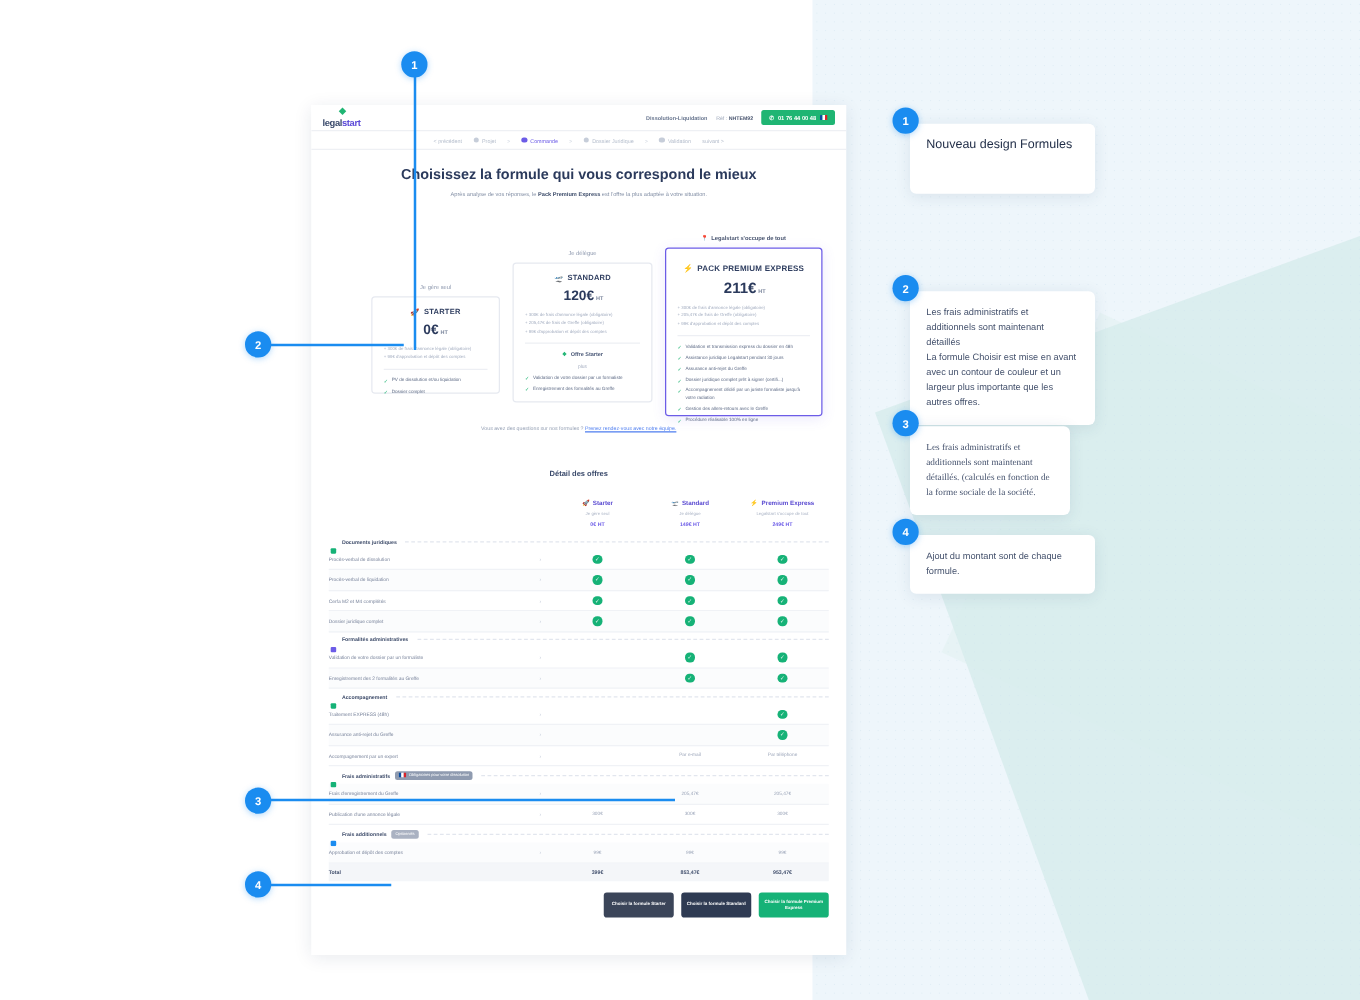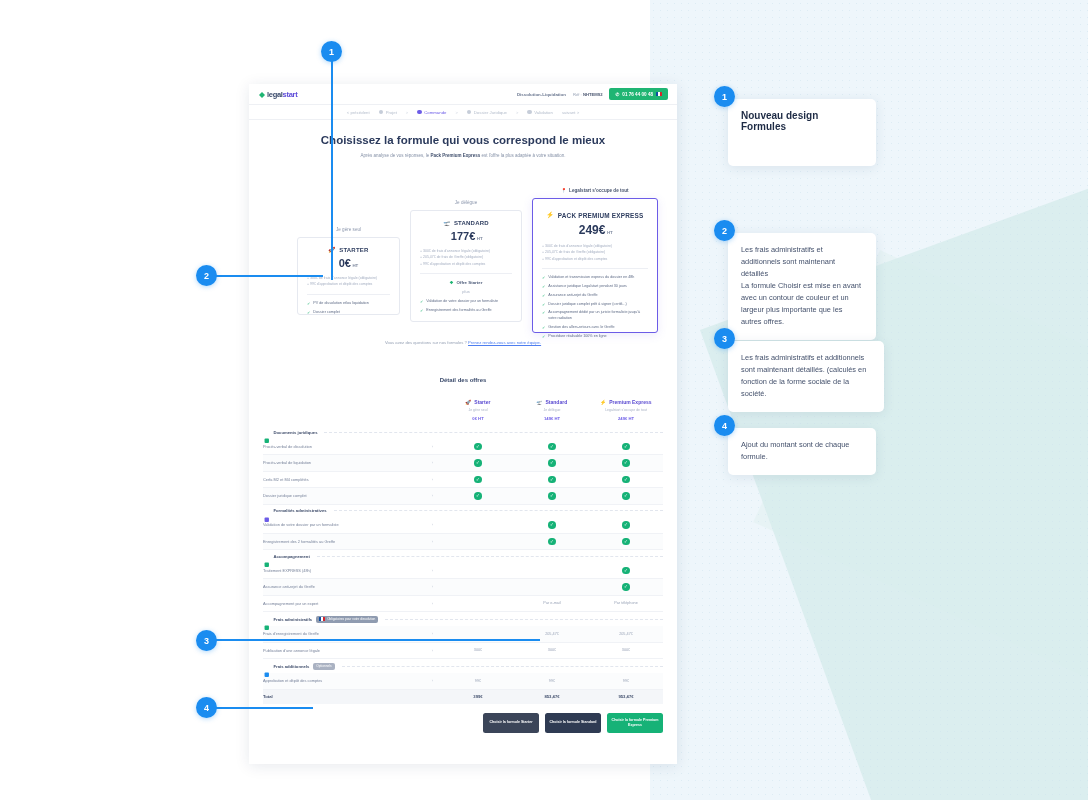--- a/index.html
+++ b/index.html
@@ -61,6 +61,7 @@
     display: flex; align-items: center; gap: 2px;
     font-size: 8px; font-weight: bold; color: #2d3b5e;
     letter-spacing: -.3px;
+    flex-direction: column;
   }
   .logo-mark {
     width: 7px; height: 7px;

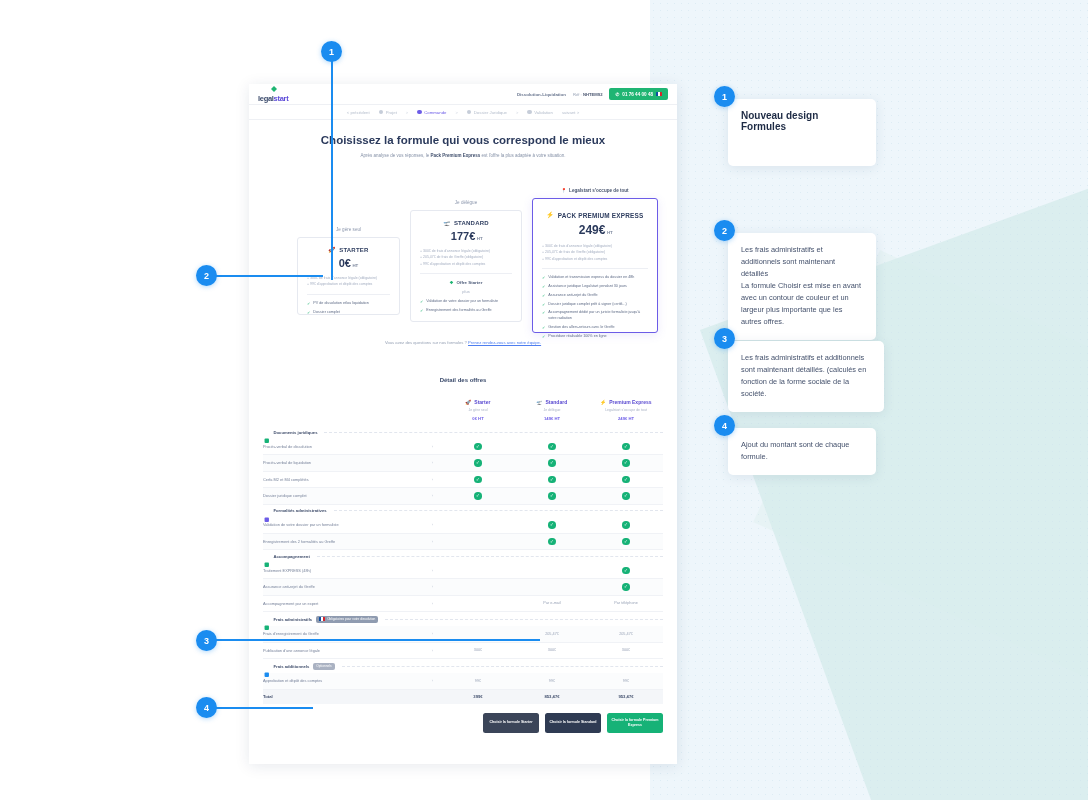--- a/index.html
+++ b/index.html
@@ -325,7 +325,7 @@
     font-size: 10px;
     color: #1e2b45;
     margin-bottom: 22px;
-    font-weight: bold;
+    font-weight: normal;
   }
   .ann-card p {
     font-size: 7.4px;

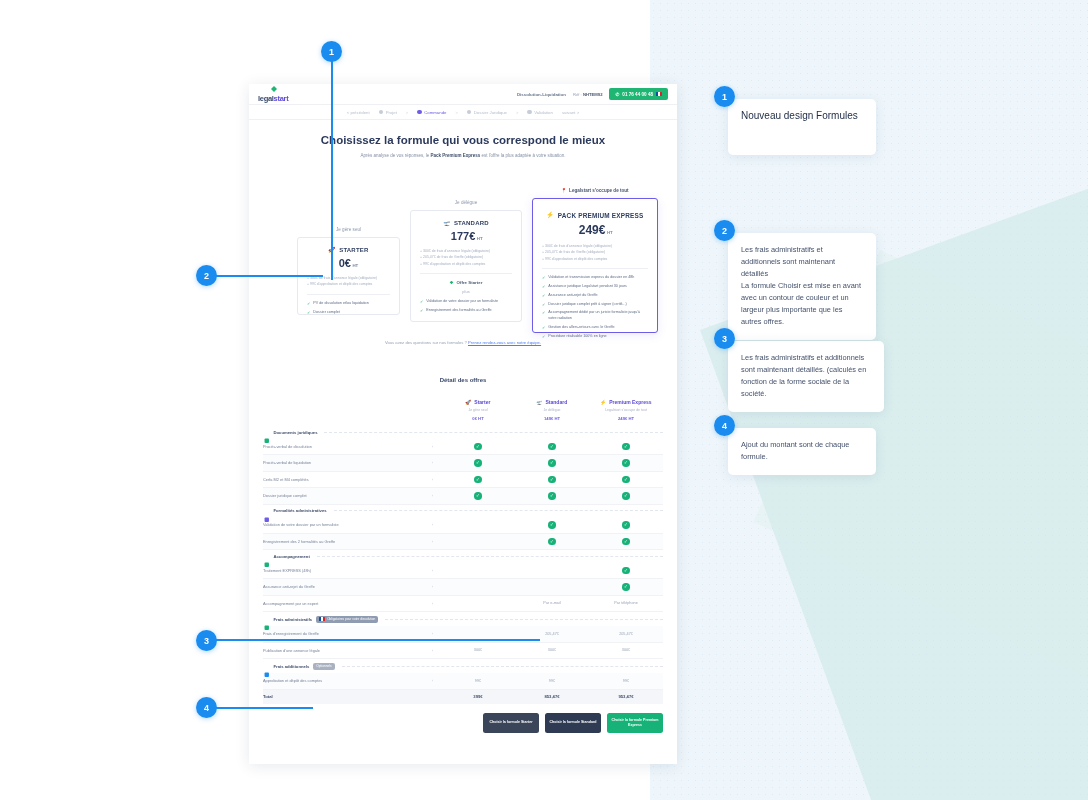--- a/index.html
+++ b/index.html
@@ -448,7 +448,7 @@
           <span>🛫</span>
           <span>STANDARD</span>
         </div>
-        <div class="plan-price"><span style="font-size:11px;color:#2b3a5c">177€</span><span>HT</span></div>
+        <div class="plan-price"><span style="font-size:11px;color:#2b3a5c">120€</span><span>HT</span></div>
         <ul class="fee-list">
           <li>+ 300€ de frais d'annonce légale (obligatoire)</li>
           <li>+ 205,47€ de frais de Greffe (obligatoire)</li>

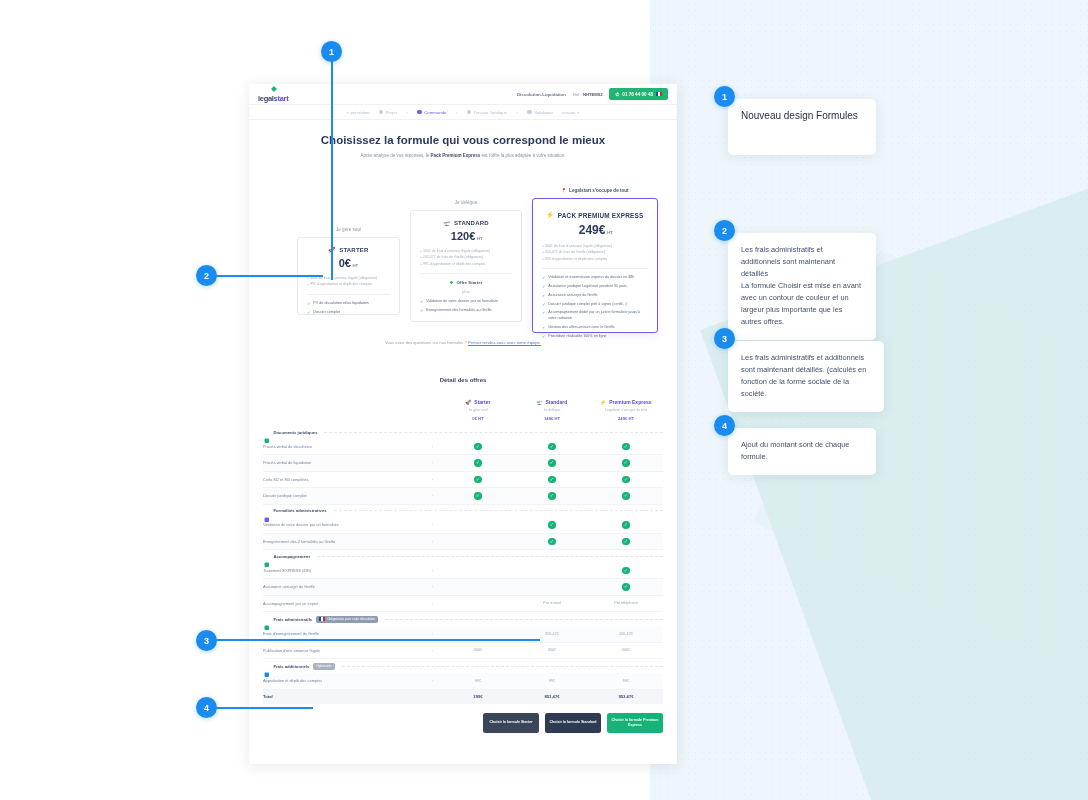--- a/index.html
+++ b/index.html
@@ -484,7 +484,7 @@
           <span style="color:#6c5ce7">⚡</span>
           <span>PACK PREMIUM EXPRESS</span>
         </div>
-        <div class="plan-price"><span style="font-size:12px;color:#2b3a5c">249€</span><span>HT</span></div>
+        <div class="plan-price"><span style="font-size:12px;color:#2b3a5c">211€</span><span>HT</span></div>
         <ul class="fee-list">
           <li>+ 300€ de frais d'annonce légale (obligatoire)</li>
           <li>+ 205,47€ de frais de Greffe (obligatoire)</li>

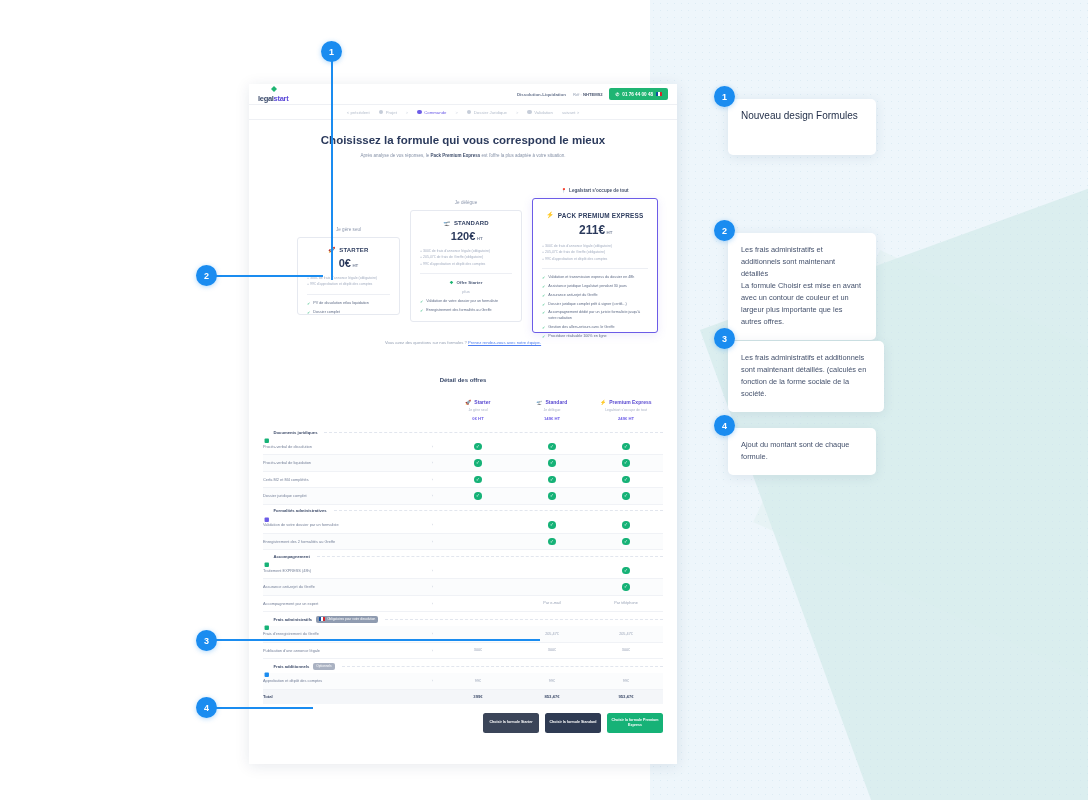--- a/index.html
+++ b/index.html
@@ -756,7 +756,7 @@
 </div>
 
 <div class="num" style="left:714px; top:328px;">3</div>
-<div class="ann-card" style="left:728px; top:341px; width:156px;">
+<div class="ann-card" style="left:728px; top:341px; width:128px;font-family:Liberation Serif, serif;">
   <p style="white-space:pre-line">Les frais administratifs et additionnels sont maintenant détaillés. (calculés en fonction de la forme sociale de la société.</p>
 </div>
 

